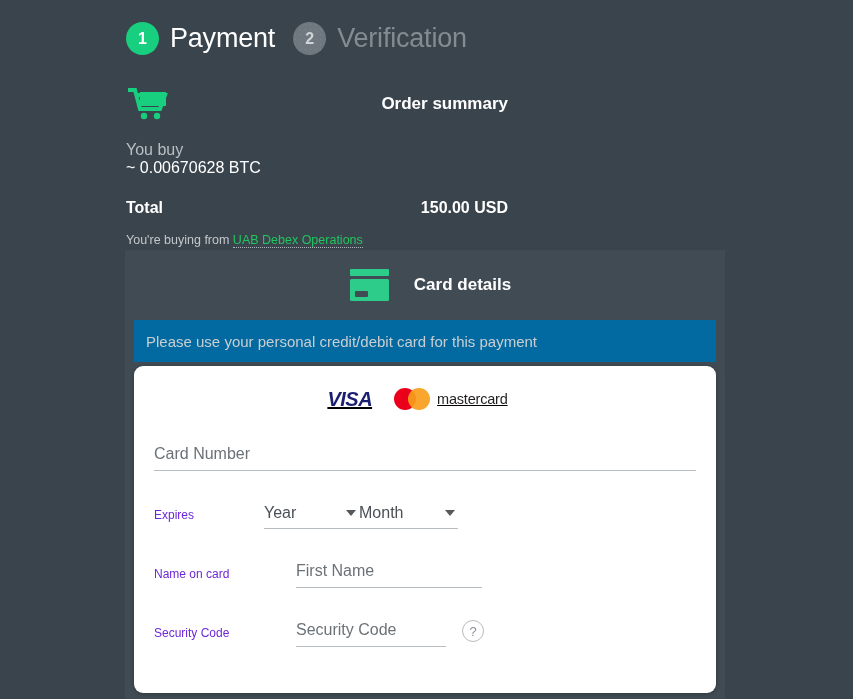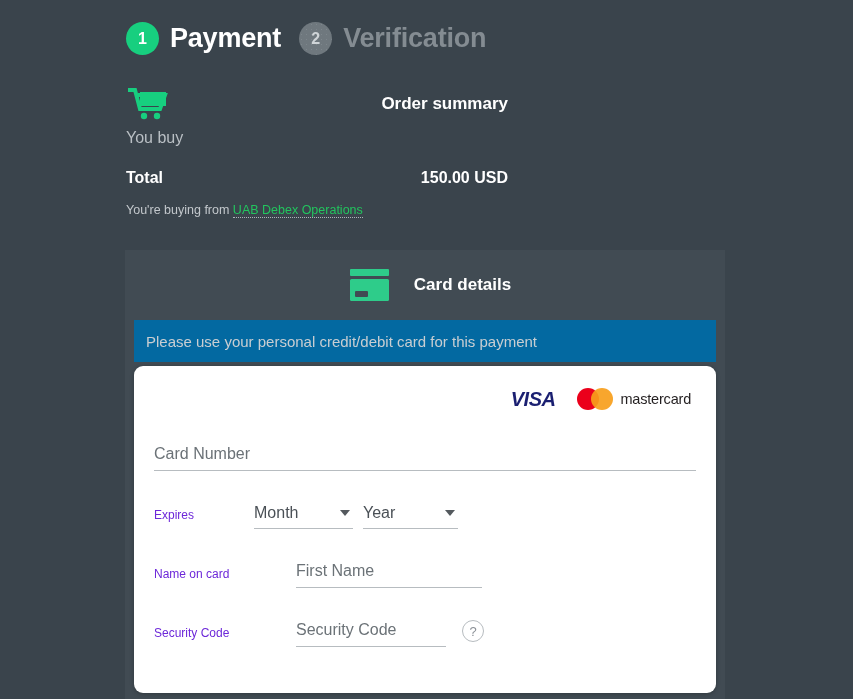--- a/index.html
+++ b/index.html
@@ -25,7 +25,7 @@
     background-image: radial-gradient(#7d868c 22%, transparent 23%);
     background-size: 5px 5px;
   }
-  .step-label { font-size: 27px; font-weight: bold; letter-spacing: -0.2px; }
+  .step-label { font-size: 27px; font-weight: normal; letter-spacing: -0.2px; }
   .step-label.active { color: #ffffff; }
   .step-label.inactive { color: #848c92; }
 

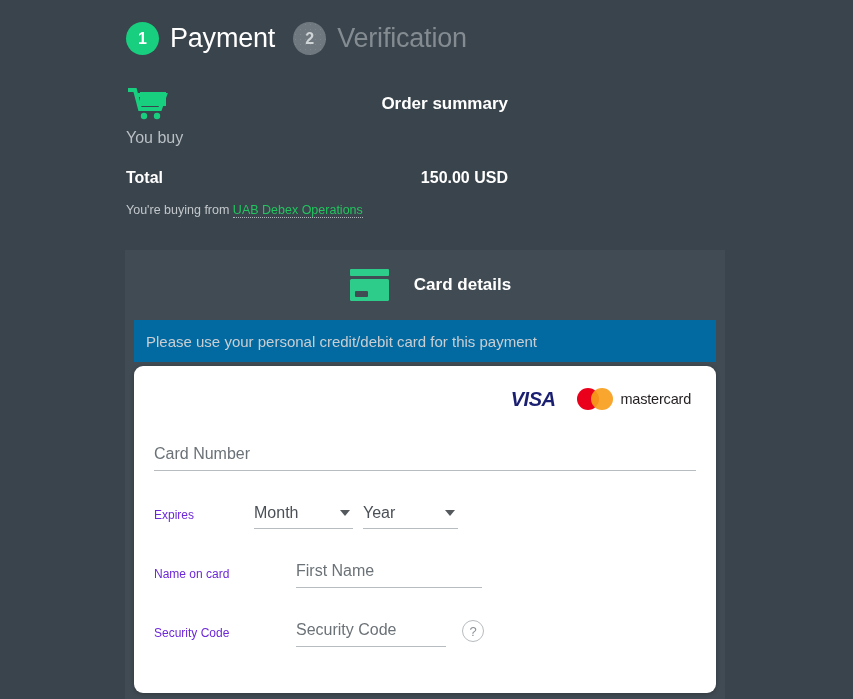--- a/index.html
+++ b/index.html
@@ -36,7 +36,7 @@
   .sec-title { font-size: 17px; font-weight: bold; color: #ffffff; }
 
   .row { display: flex; justify-content: space-between; align-items: baseline; }
-  .row.buy { margin-top: 3px; flex-direction: column; }
+  .row.buy { margin-top: 15px; flex-direction: column; }
   .lbl-muted { font-size: 16px; color: #b9bfc4; }
   .val-white { font-size: 16px; color: #ffffff; }
   .row.total { margin-top: 22px; }

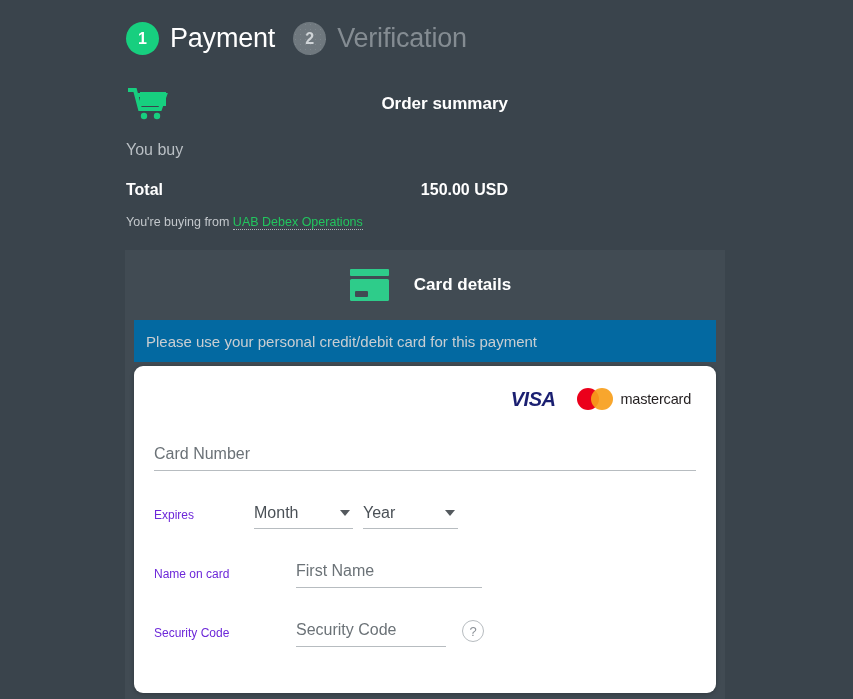--- a/index.html
+++ b/index.html
@@ -152,6 +152,7 @@
 
     <div class="row buy">
       <div class="lbl-muted">You buy</div>
+      <div class="val-white">~ 0.00670628 BTC</div>
     </div>
 
     <div class="row total">

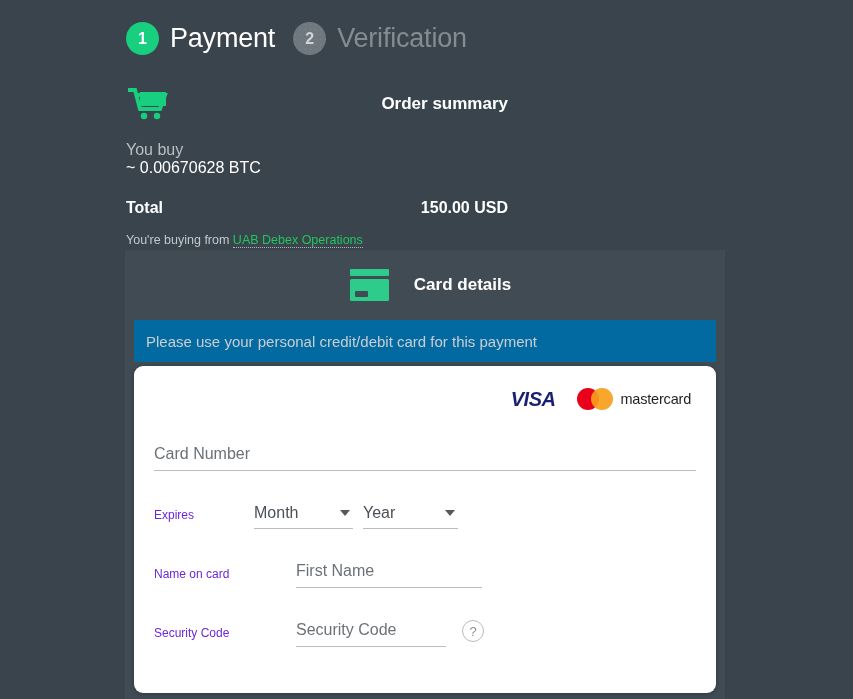--- a/index.html
+++ b/index.html
@@ -68,7 +68,7 @@
     padding: 18px 20px;
   }
 
-  .brands { display: flex; align-items: center; justify-content: flex-end; gap: 22px; height: 30px; margin-right: 5px; }
+  .brands { display: flex; align-items: center; justify-content: center; gap: 22px; height: 30px; margin-right: 15px; text-decoration: underline; }
   .visa {
     font-size: 20px; font-weight: bold; font-style: italic;
     color: #1a1f71; letter-spacing: -0.5px;

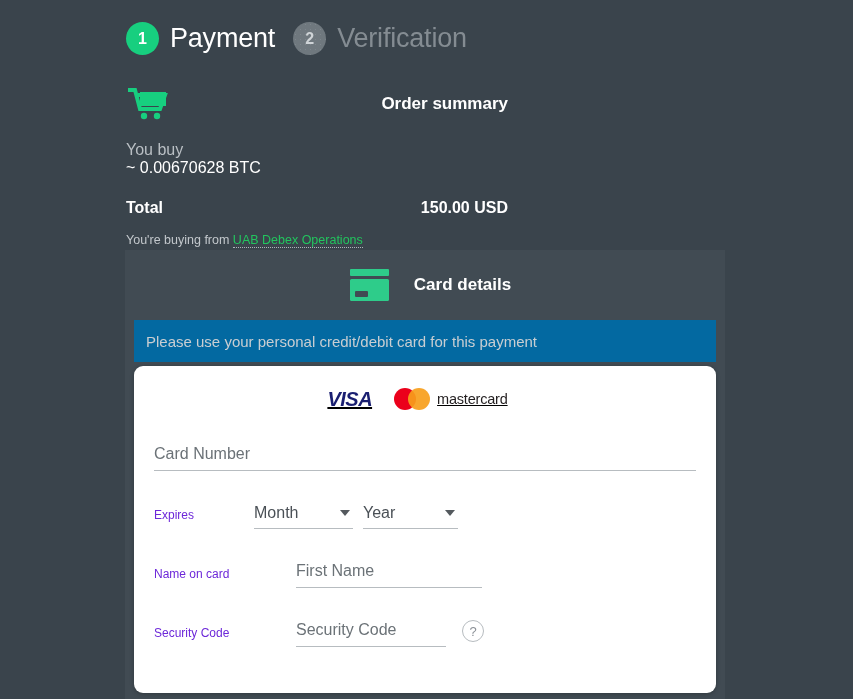--- a/index.html
+++ b/index.html
@@ -195,18 +195,18 @@
 
       <div class="form-row">
         <div class="row-label expires">Expires</div>
+        <div class="sel-wrap year">
+          <select class="field-line">
+            <option>Year</option>
+          </select>
+          <div class="chev"></div>
+        </div>
         <div class="sel-wrap month">
           <select class="field-line">
             <option>Month</option>
           </select>
           <div class="chev"></div>
         </div>
-        <div class="sel-wrap year">
-          <select class="field-line">
-            <option>Year</option>
-          </select>
-          <div class="chev"></div>
-        </div>
       </div>
 
       <div class="form-row">

